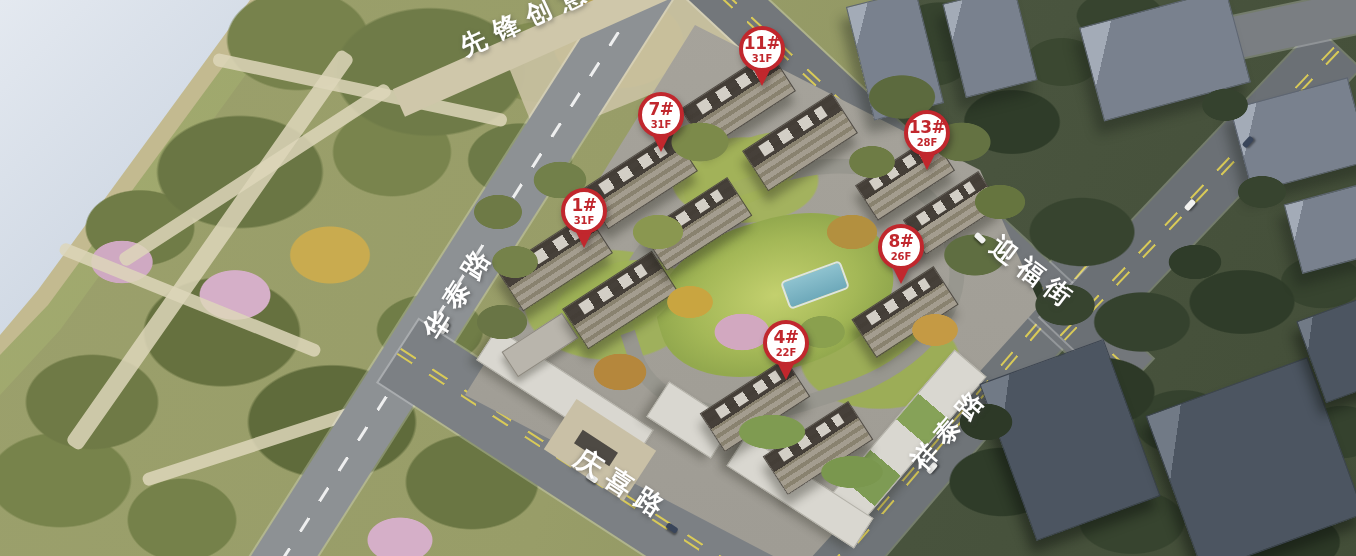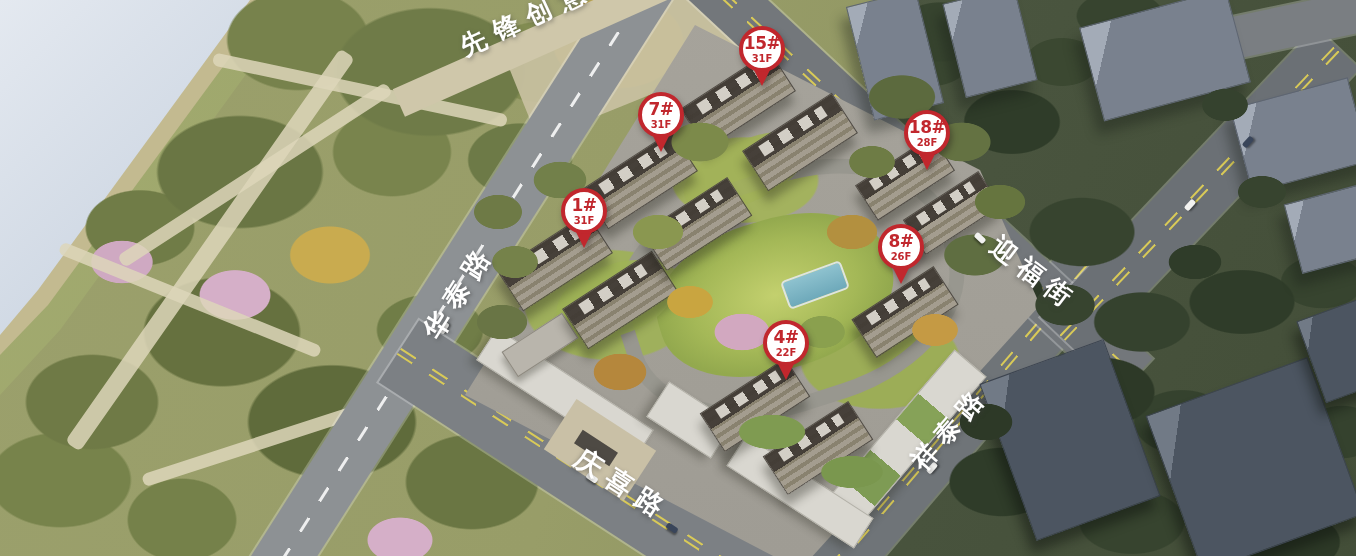--- a/index.html
+++ b/index.html
@@ -297,7 +297,7 @@
   </div>
   <div class="pin pin--11">
     <div class="pin-head">
-      <span class="pin-num">15#</span>
+      <span class="pin-num">11#</span>
       <span class="pin-floor">31F</span>
     </div>
     <div class="pin-tail"></div>

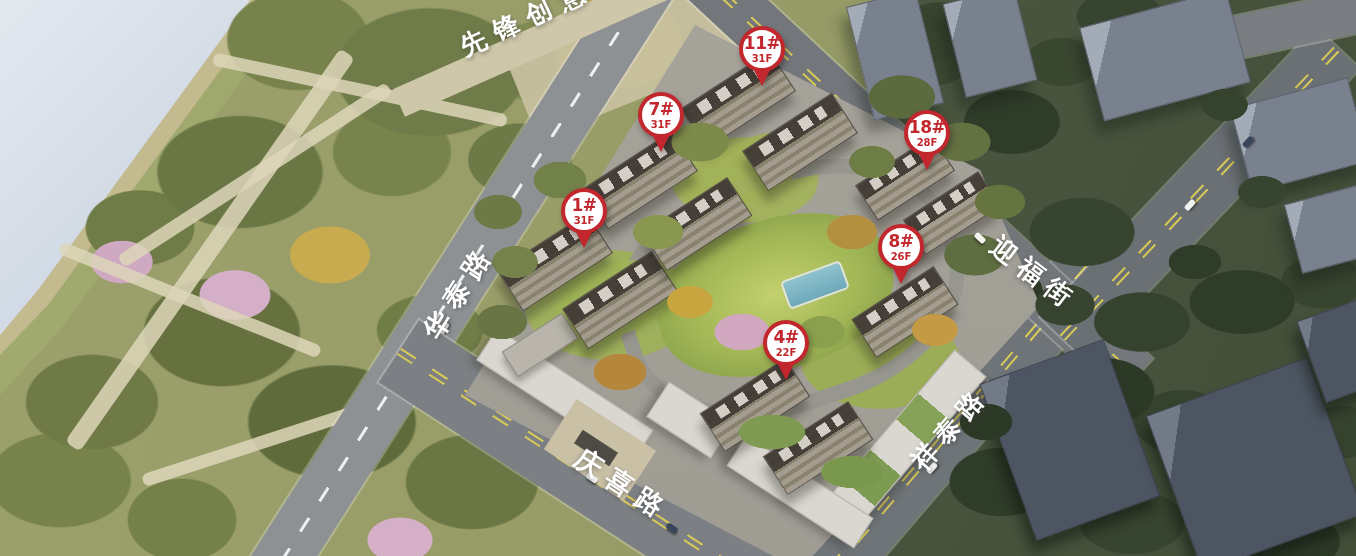--- a/index.html
+++ b/index.html
@@ -304,7 +304,7 @@
   </div>
   <div class="pin pin--13">
     <div class="pin-head">
-      <span class="pin-num">18#</span>
+      <span class="pin-num">13#</span>
       <span class="pin-floor">28F</span>
     </div>
     <div class="pin-tail"></div>

